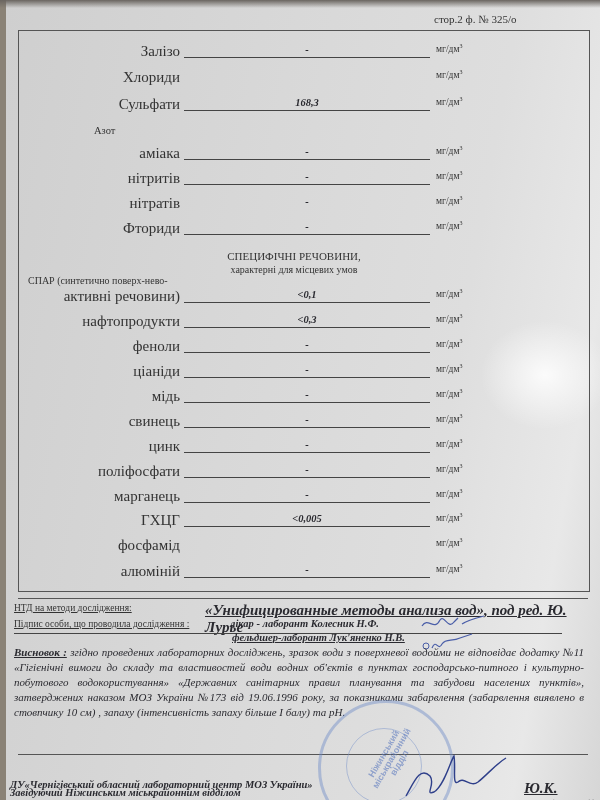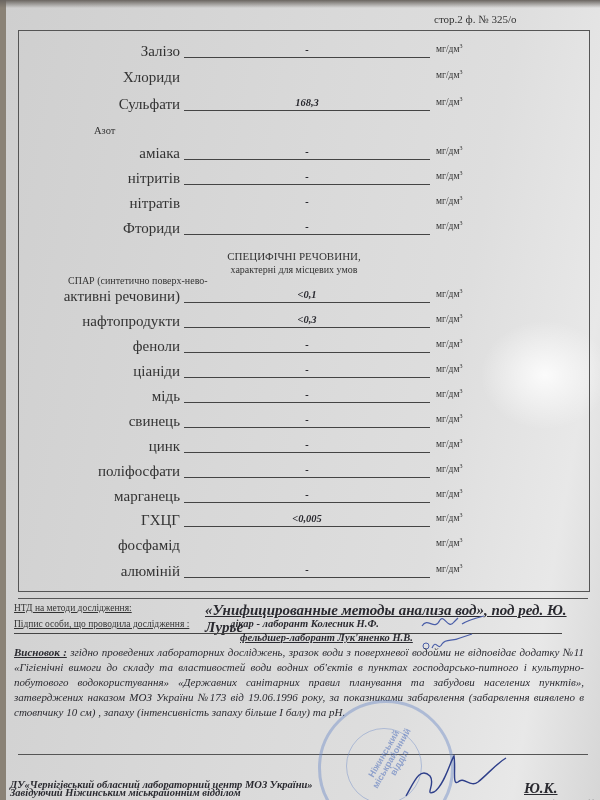--- a/index.html
+++ b/index.html
@@ -45,7 +45,7 @@
     position: absolute; left: 0; width: 600px; text-align: center; font-size: 10px; color: #333;
   }
   .azot { position: absolute; left: 94px; top: 125px; font-size: 10.5px; color: #333; }
-  .spar1 { position: absolute; left: 28px; top: 275px; font-size: 10px; color: #333; margin-left: 40px; }
+  .spar1 { position: absolute; left: 28px; top: 275px; font-size: 10px; color: #333; }
   .hr { position: absolute; left: 18px; width: 570px; border-top: 1px solid #555; }
   .ntd {
     position: absolute; left: 14px; top: 603px; font-size: 9.5px; text-decoration: underline; color: #333;

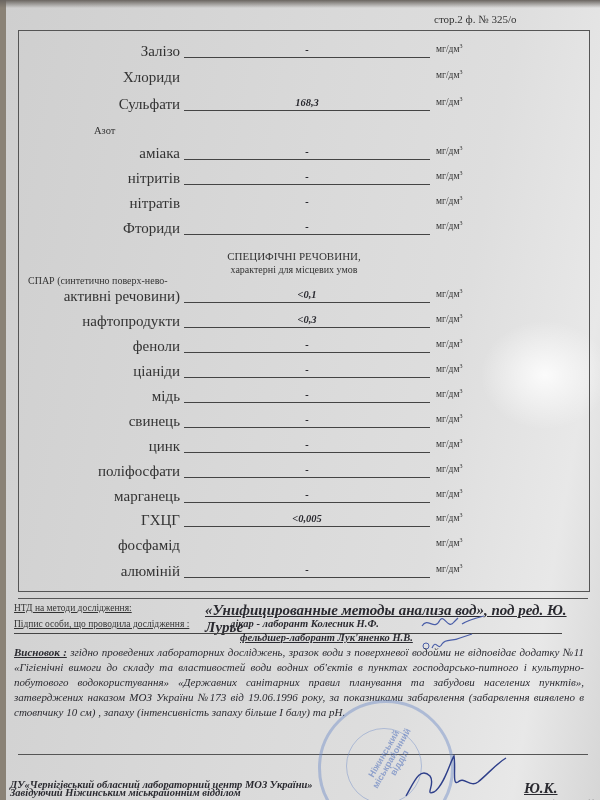--- a/index.html
+++ b/index.html
@@ -61,7 +61,7 @@
   }
   .sign-line1 { position: absolute; left: 14px; top: 633px; width: 548px; border-top: 1px solid #444; }
   .sign-person2 {
-    position: absolute; left: 240px; top: 632px; font-size: 10.5px; font-weight: bold; font-style: italic; text-decoration: underline;
+    position: absolute; left: 232px; top: 632px; font-size: 10.5px; font-weight: bold; font-style: italic; text-decoration: underline;
   }
   .concl {
     position: absolute; left: 14px; top: 645px; width: 570px; font-size: 11px; font-style: italic; line-height: 15px;

